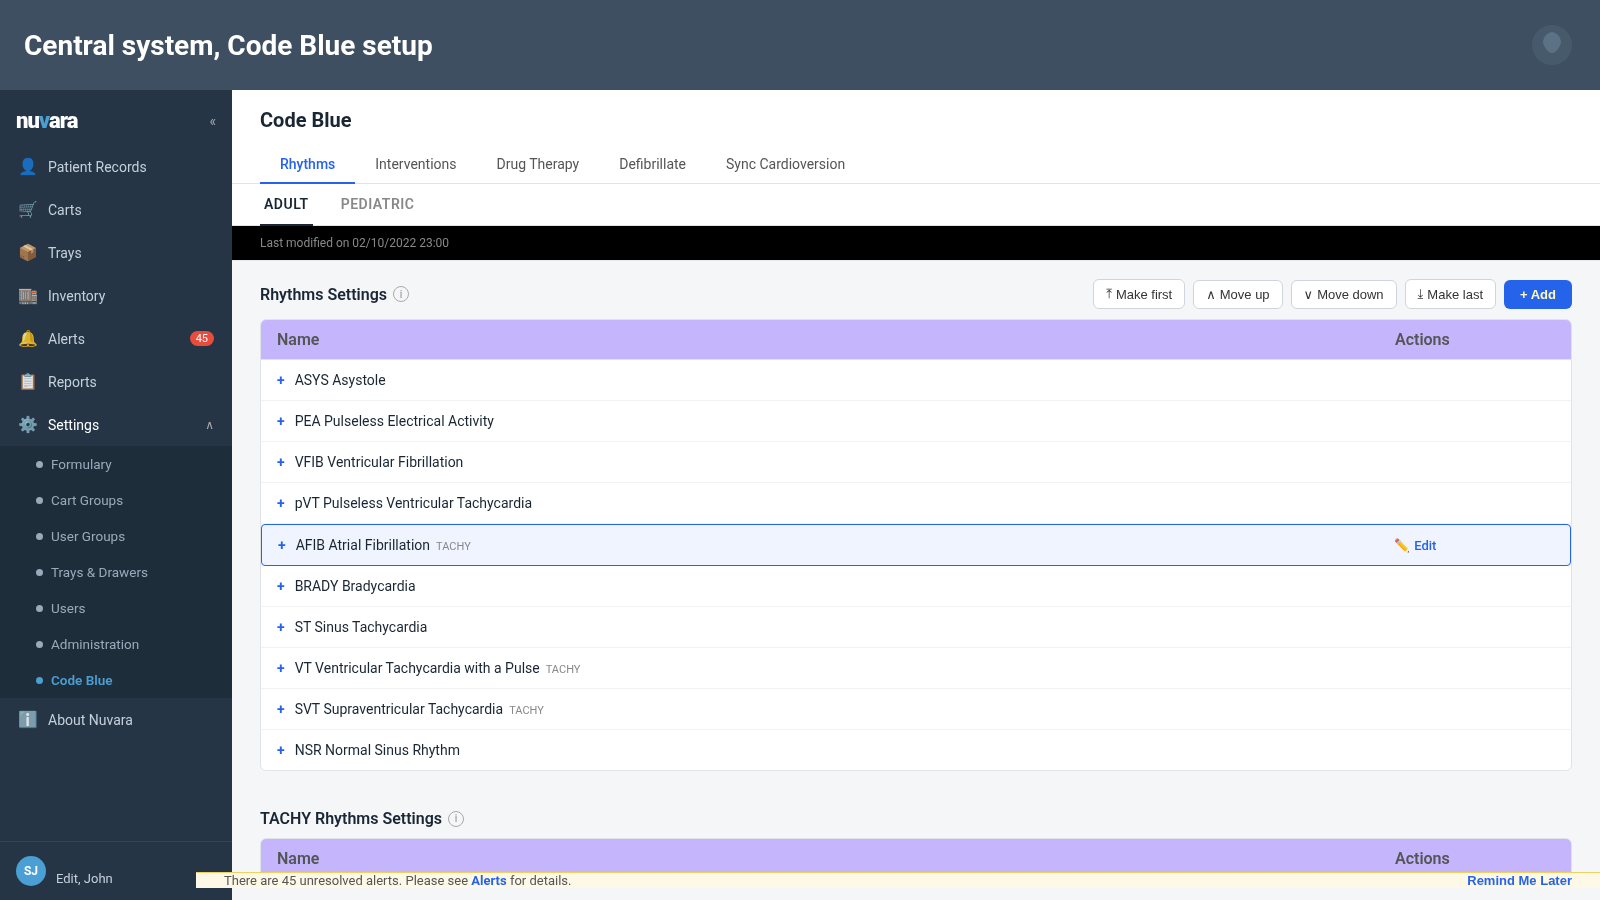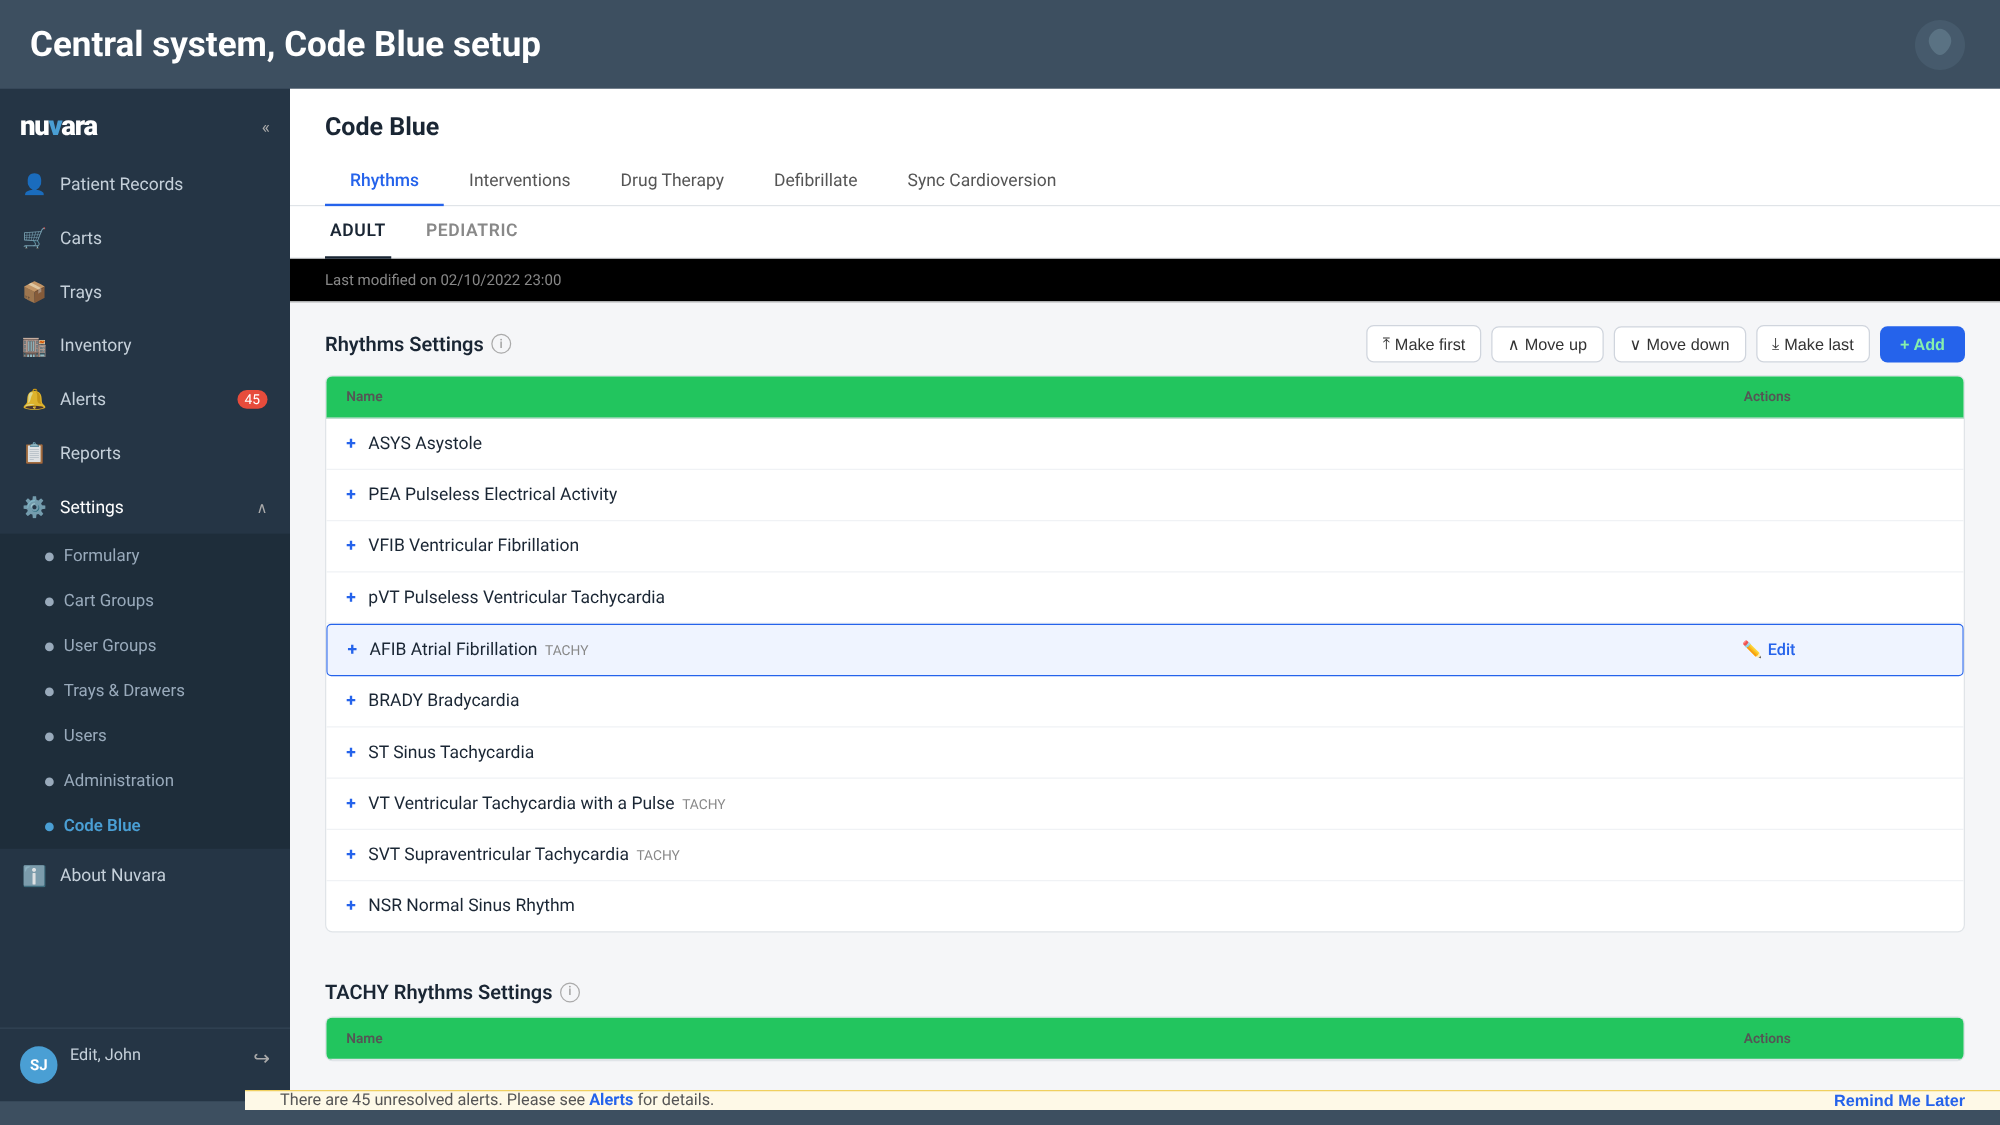--- a/index.html
+++ b/index.html
@@ -7,7 +7,7 @@
 
     .top-bar {
       background: #3d4f60;
-      height: 71px;
+      height: 90px;
       display: flex;
       align-items: center;
       justify-content: space-between;

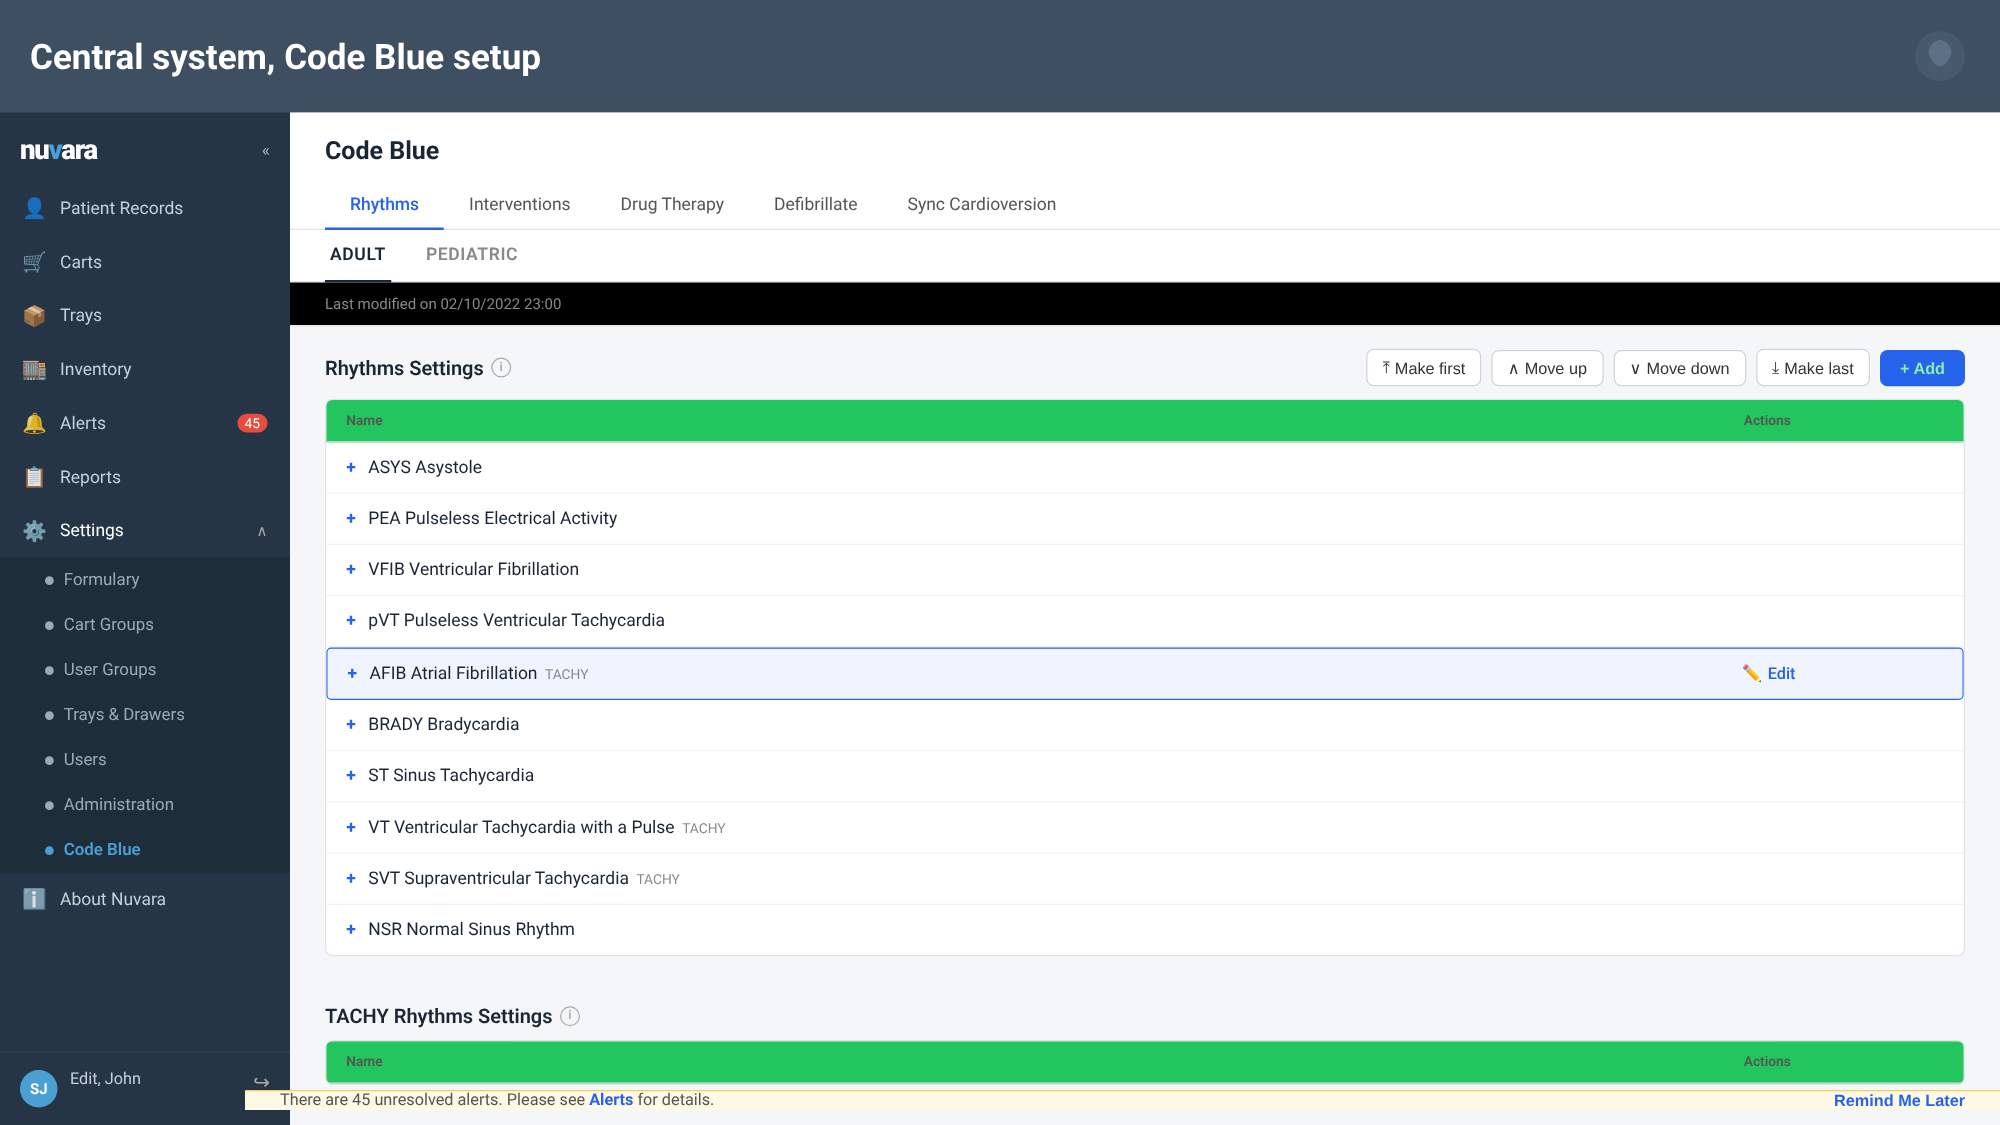--- a/index.html
+++ b/index.html
@@ -228,7 +228,7 @@
     }
     .add-btn {
       background: #2563eb;
-      color: #86efac;
+      color: #fef9c3;
       border: none;
       padding: 7px 16px;
       border-radius: 6px;

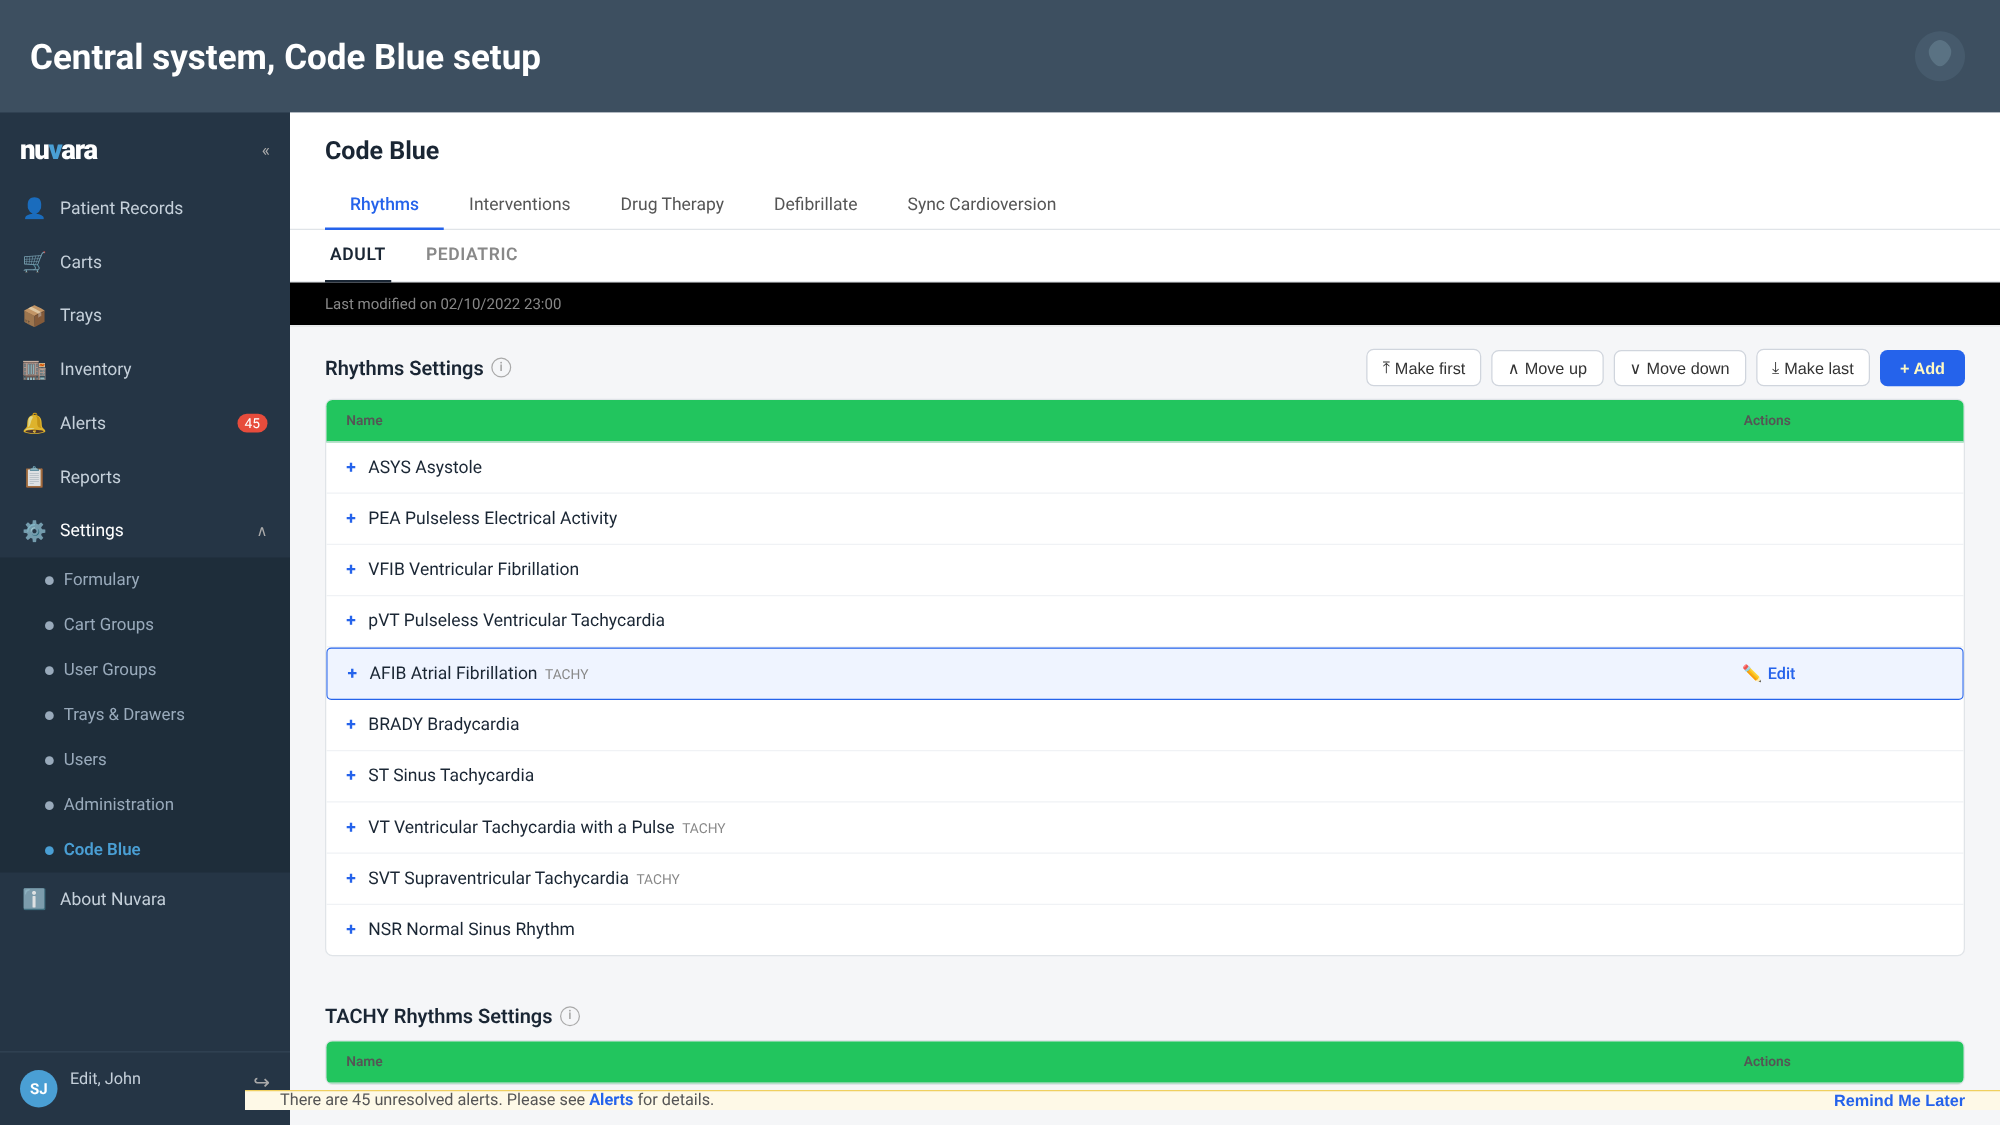--- a/index.html
+++ b/index.html
@@ -249,9 +249,9 @@
       display: flex;
       align-items: flex-start;
       padding: 10px 16px;
-      background: #22c55e;
+      background: #c4b5fd;
       border-bottom: 1px solid #e0e4e8;
-      font-size: 11px;
+      font-size: 16px;
       font-weight: 600;
       color: #555;
     }

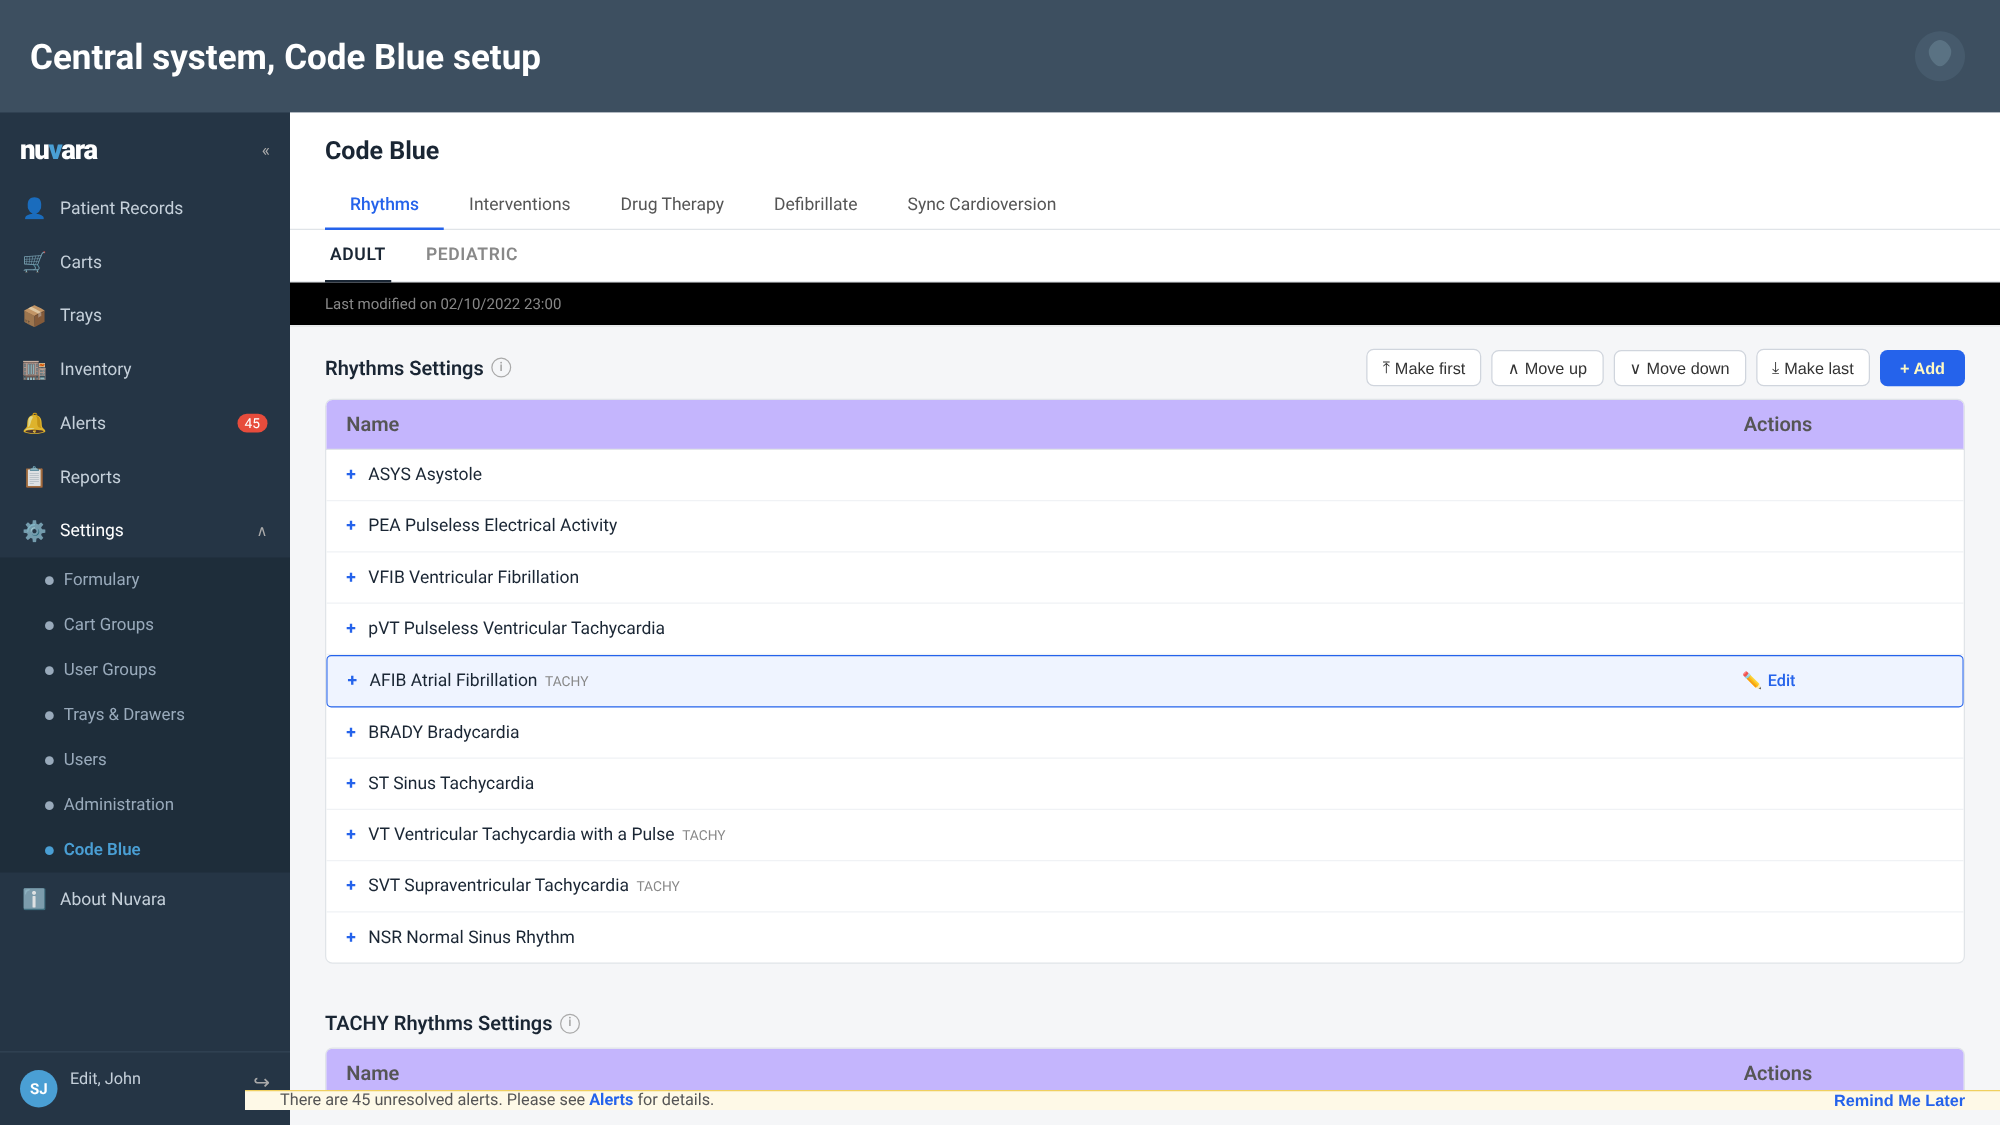--- a/index.html
+++ b/index.html
@@ -98,7 +98,7 @@
       padding: 14px 16px;
       border-top: 1px solid #334455;
       display: flex;
-      align-items: flex-start;
+      align-items: flex-end;
       gap: 10px;
       color: #c5d0da;
       font-size: 13px;

